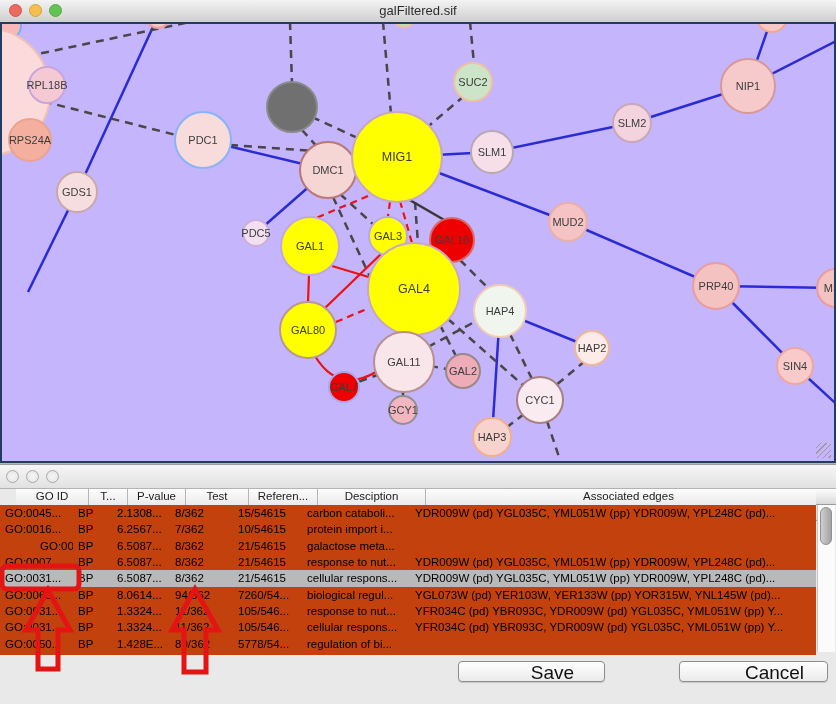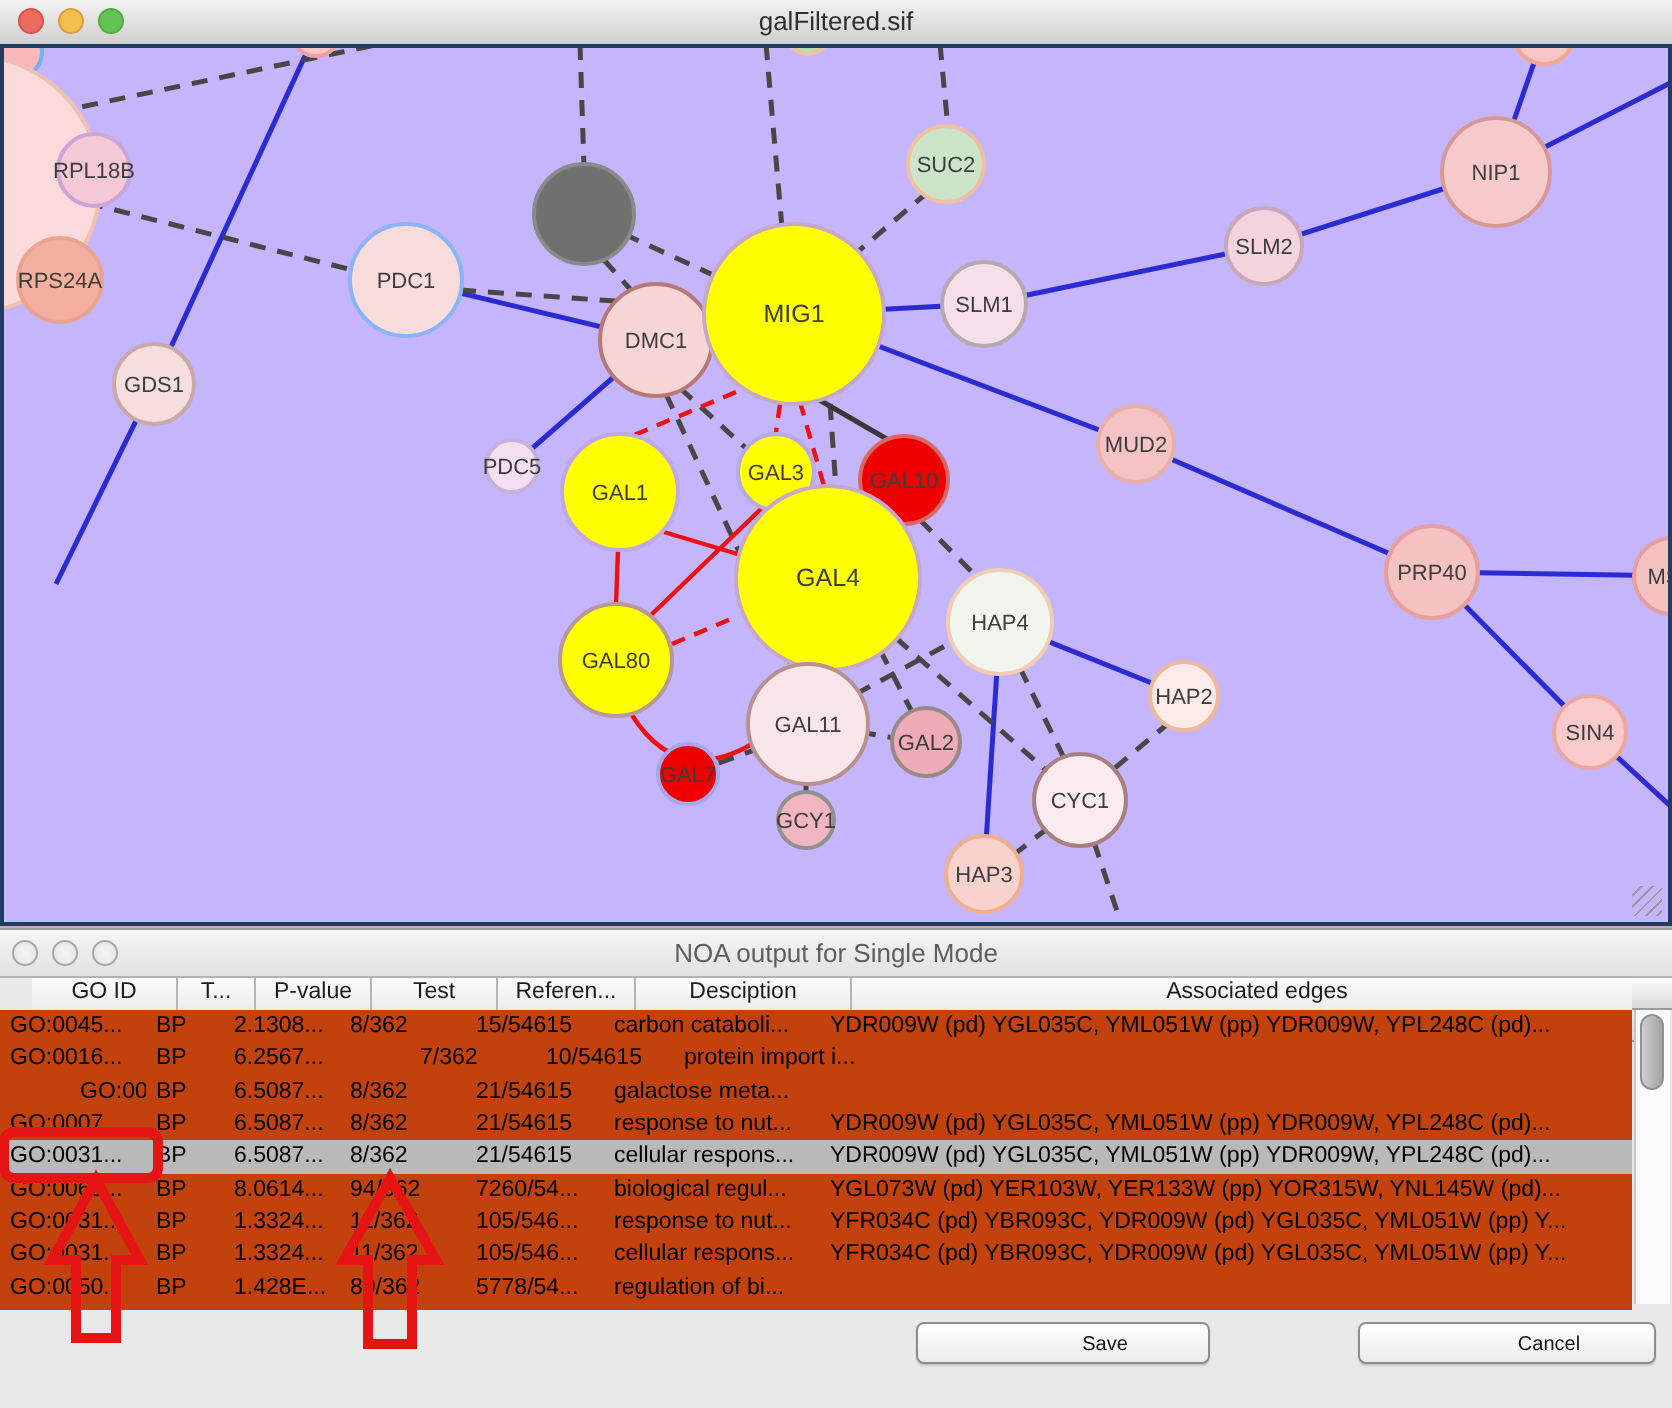--- a/index.html
+++ b/index.html
@@ -254,7 +254,6 @@
       <div class="tl hollow" style="left:6px;top:5px;"></div>
       <div class="tl hollow" style="left:26px;top:5px;"></div>
       <div class="tl hollow" style="left:46px;top:5px;"></div>
-      <div class="title">NOA output for Single Mode</div>
     </div>
 
     <div class="tbl-header" id="tbl-header">

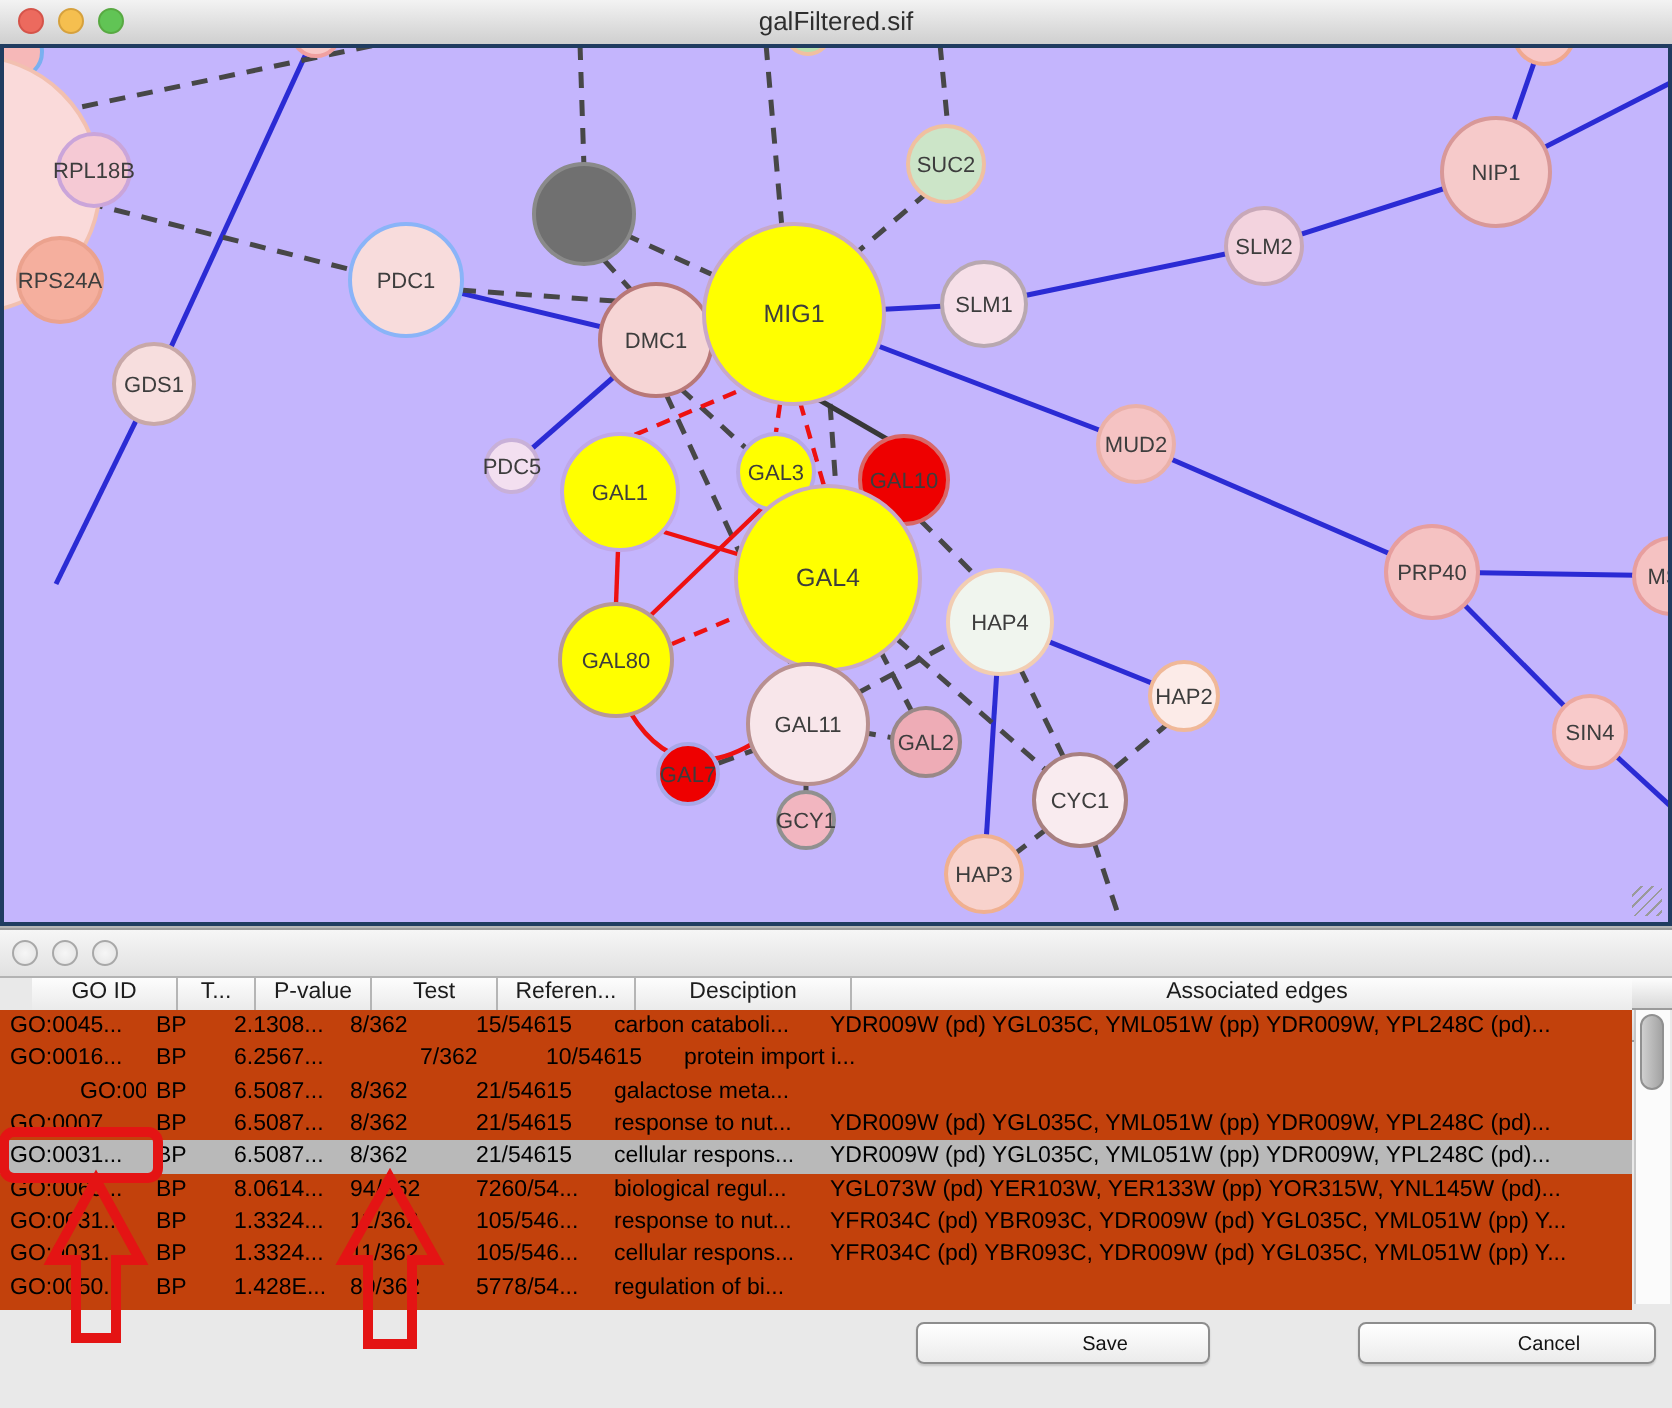--- a/index.html
+++ b/index.html
@@ -280,7 +280,7 @@
           <div class="tcell" style="width: 73px;">GO:0016...</div>
           <div class="tcell" style="width: 39px;">BP</div>
           <div class="tcell" style="width: 58px;">6.2567...</div>
-          <div class="tcell" style="width: 63px; margin-left: 35px;">7/362</div>
+          <div class="tcell" style="width: 63px;">7/362</div>
           <div class="tcell" style="width: 69px;">10/54615</div>
           <div class="tcell" style="width: 108px;">protein import i...</div>
         </div>

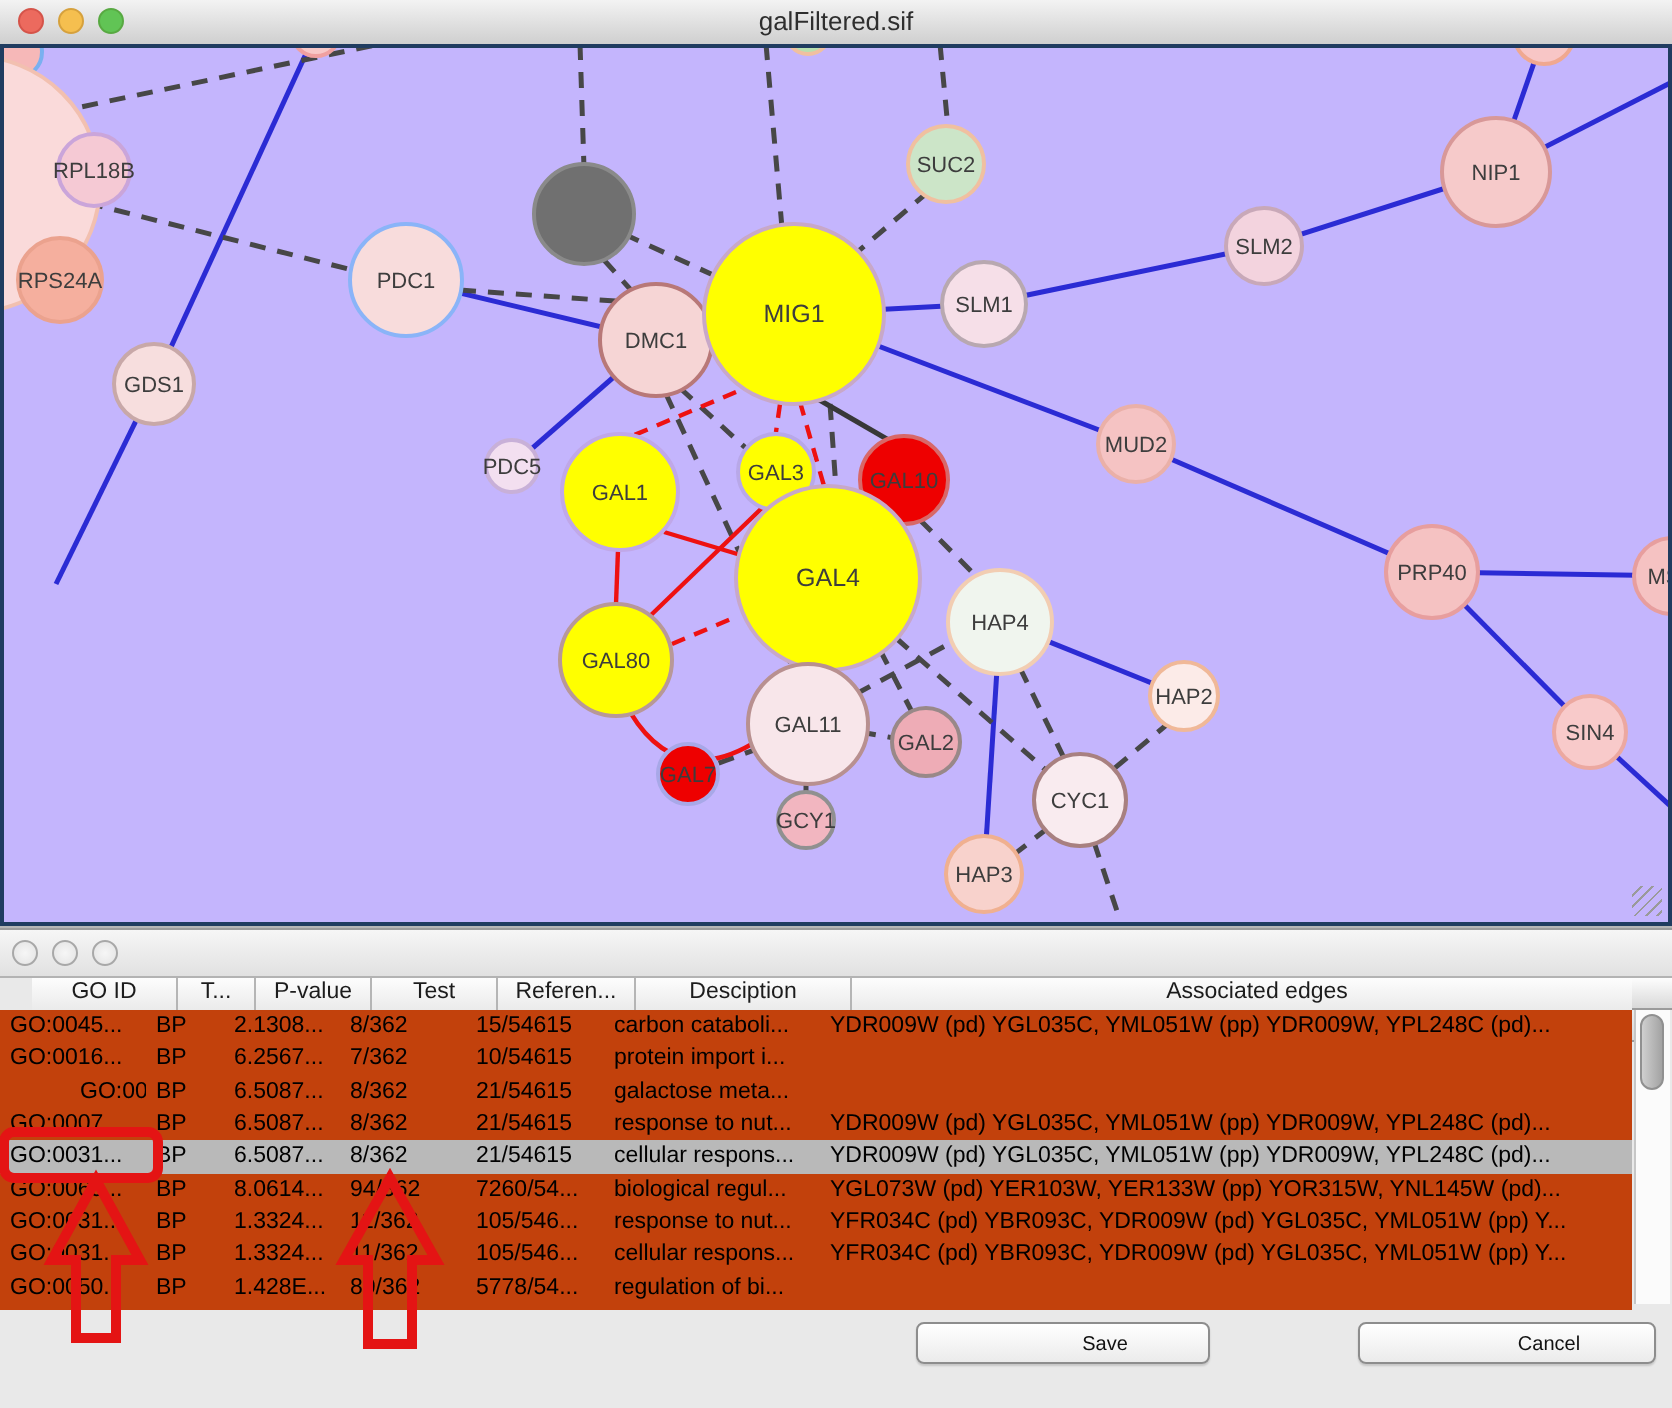--- a/index.html
+++ b/index.html
@@ -46,7 +46,7 @@
   .vsb .thumb{position:absolute;left:2px;top:2px;width:12px;height:38px;border-radius:7px;
     background:linear-gradient(90deg,#cfcfcf,#a3a3a3);border:1px solid #909090;box-sizing:border-box;}
   .btn{position:absolute;height:21px;background:linear-gradient(#ffffff,#ebebeb);
-    border:1px solid #8d8d8d;border-radius:4px;font-size:10px;color:#111;text-align:center;
+    border:1px solid #8d8d8d;border-radius:4px;font-size:19px;color:#111;text-align:center;
     line-height:19px;box-sizing:border-box;box-shadow:0 1px 1px rgba(0,0,0,.15);padding-left:48px;}
   
   .annot{position:absolute;left:0;top:0;width:836px;height:704px;pointer-events:none;}

